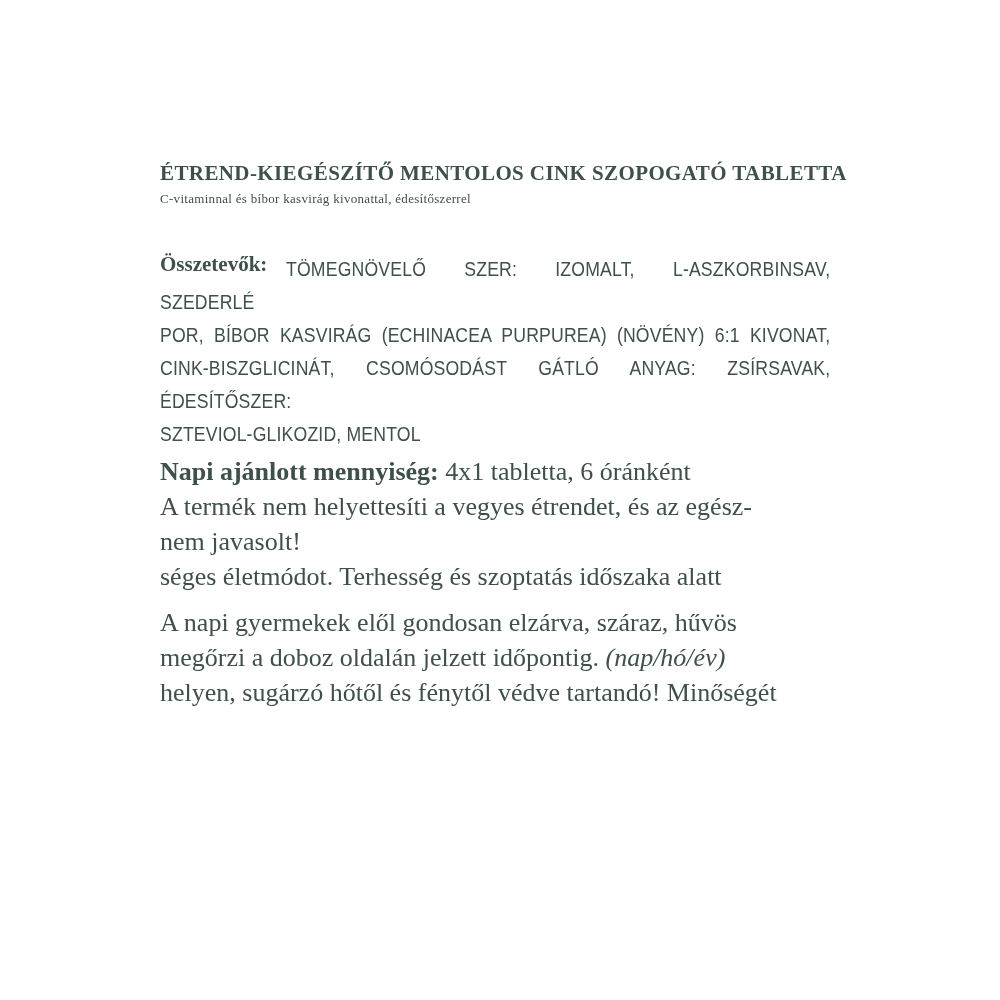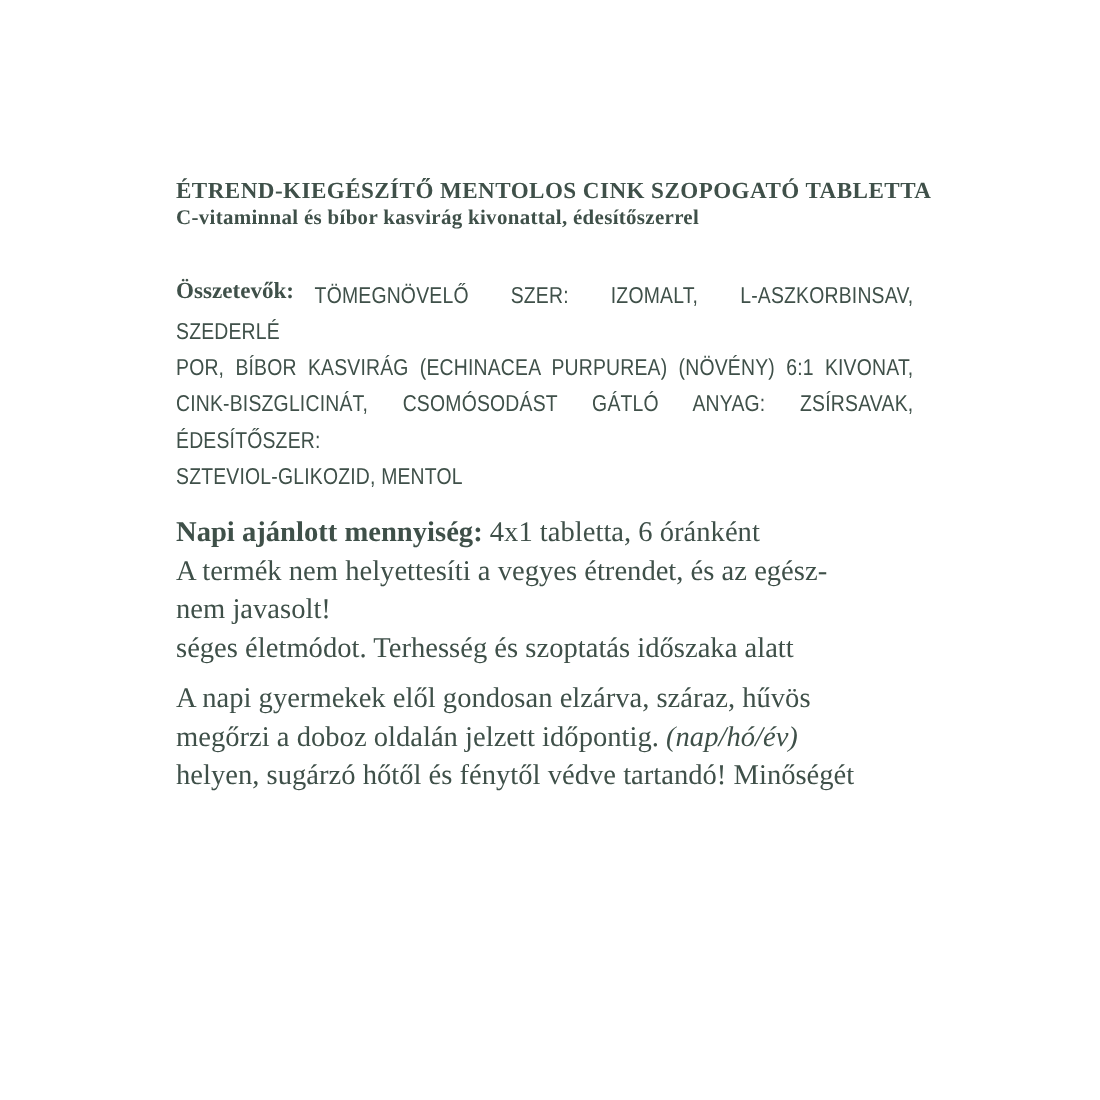--- a/index.html
+++ b/index.html
@@ -34,8 +34,8 @@
   .subtitle {
     margin: 0;
     font-family: "Liberation Serif", serif;
-    font-weight: bold;
-    font-size: 19px;
+    font-weight: normal;
+    font-size: 13px;
     line-height: 25px;
     letter-spacing: 0.3px;
     white-space: nowrap;

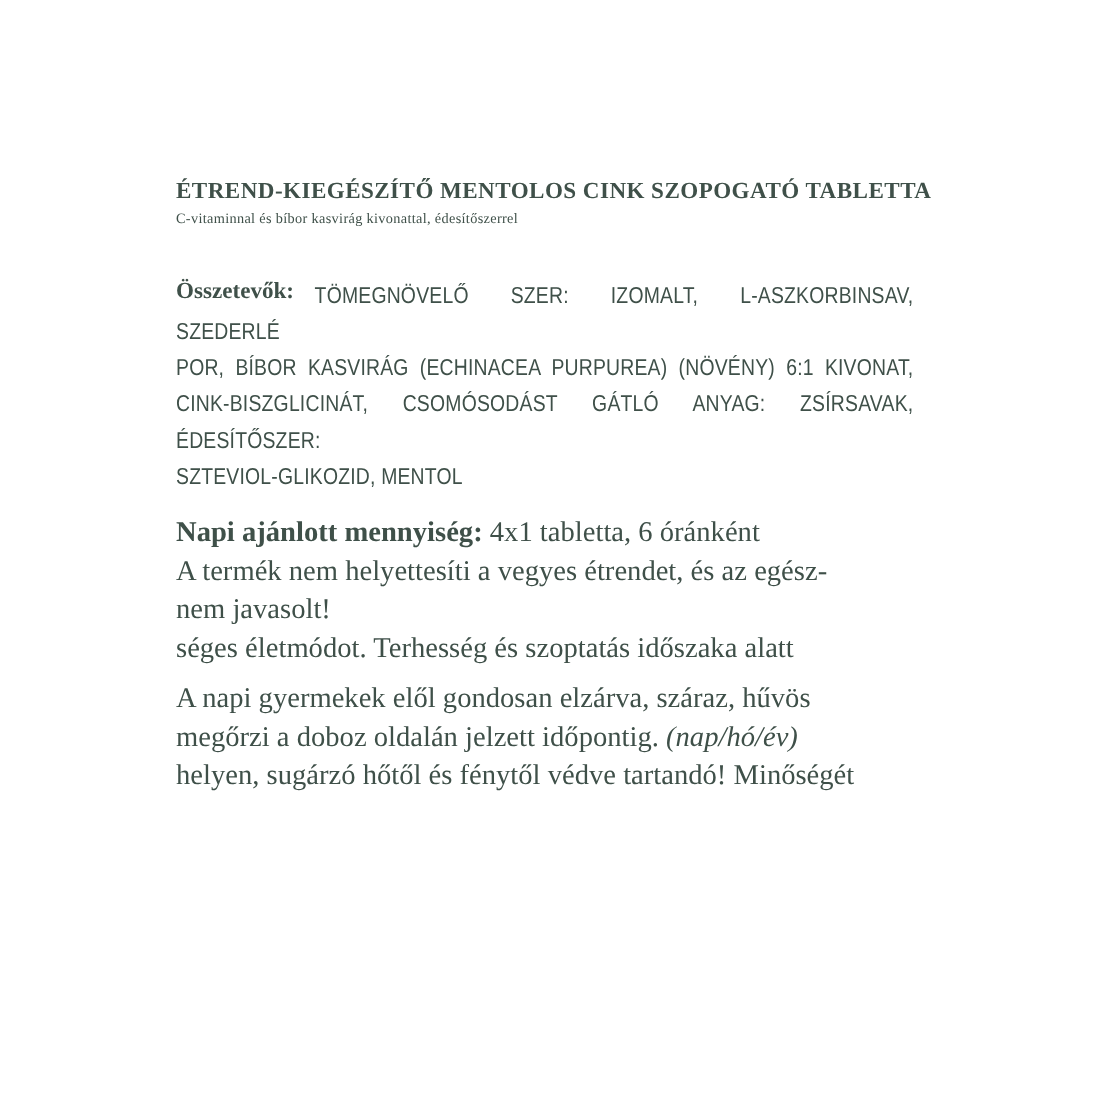--- a/index.html
+++ b/index.html
@@ -78,7 +78,7 @@
     font-size: 26px;
     line-height: 35px;
   }
-  .dosage { margin-top: 16px; }
+  .dosage { margin-top: 4px; }
   .storage { margin-top: 11px; }
   .body-line { white-space: nowrap; }
   .body-label { font-weight: bold; }

